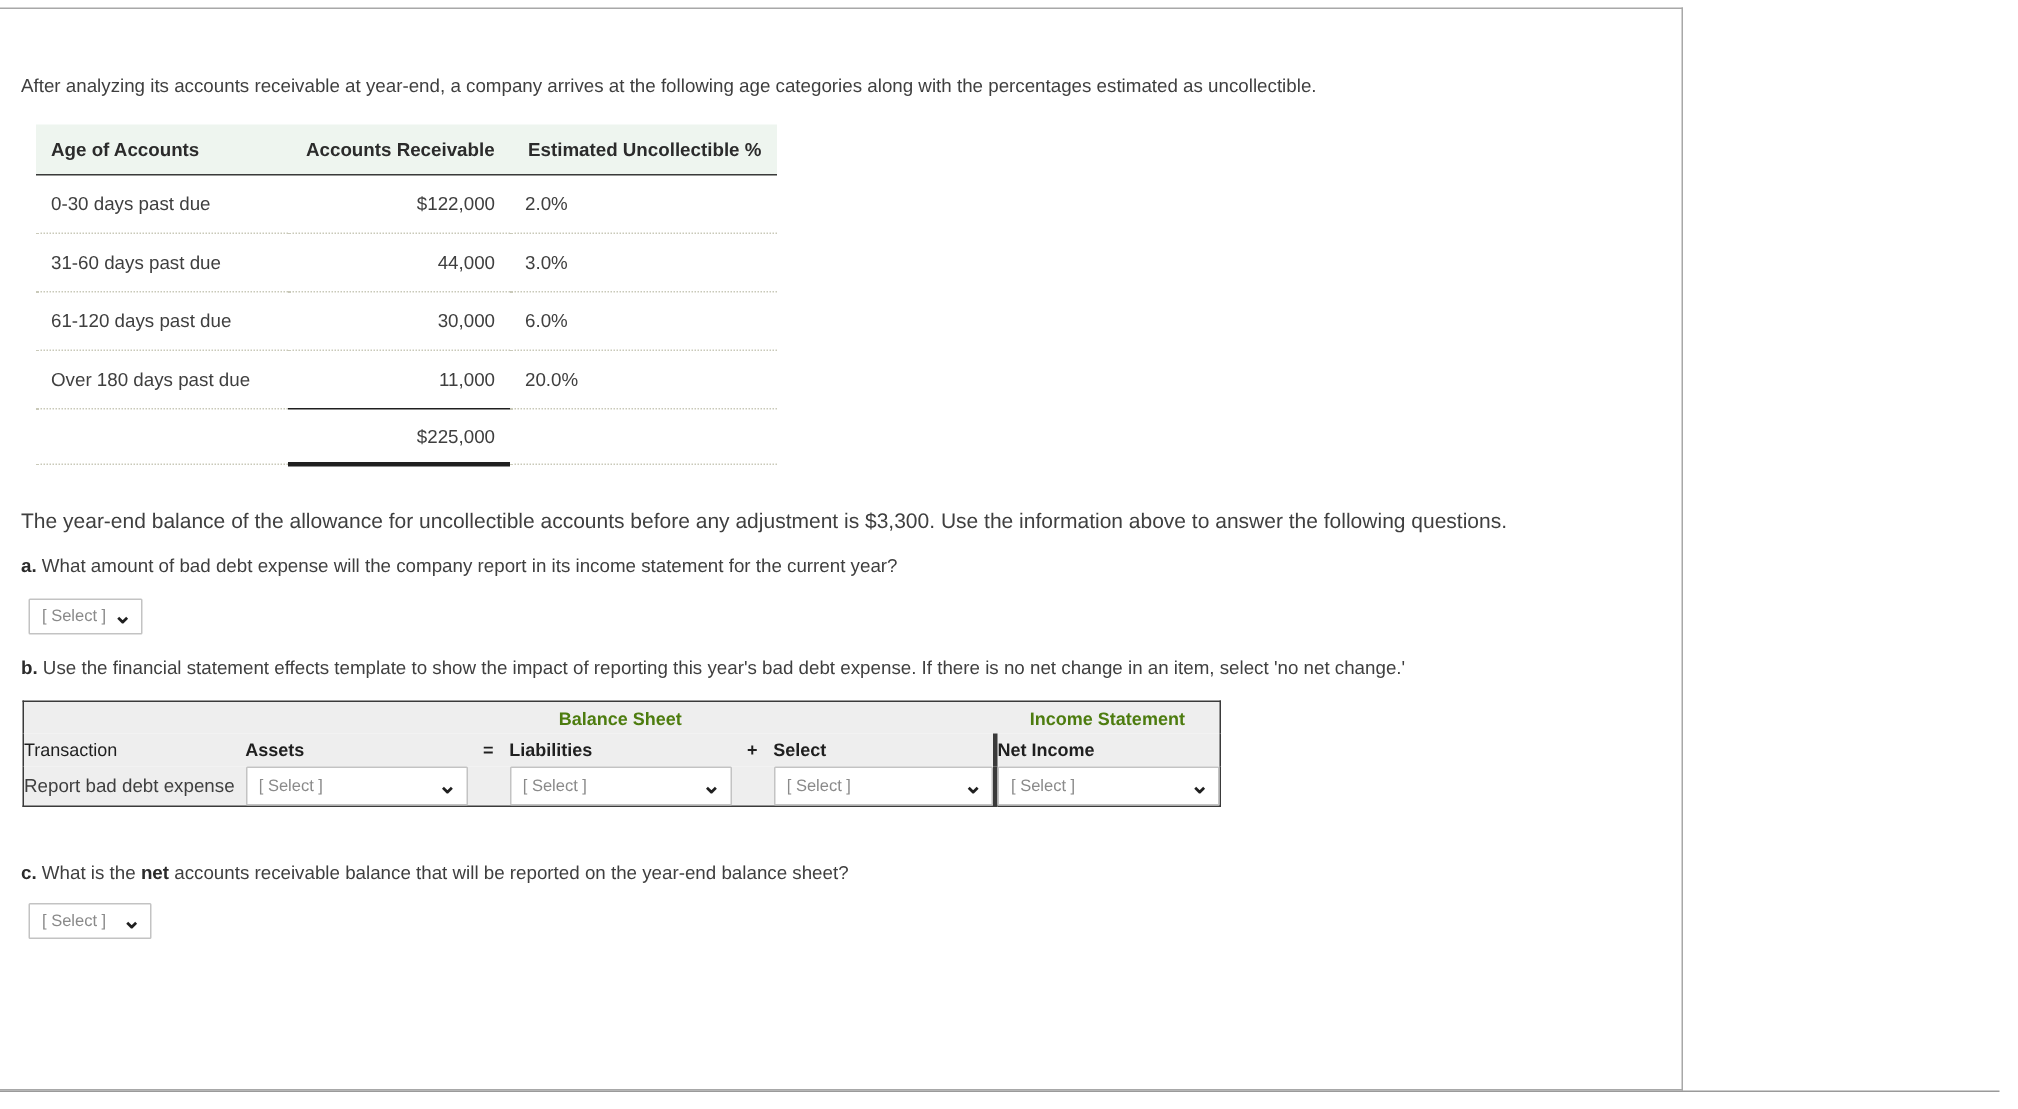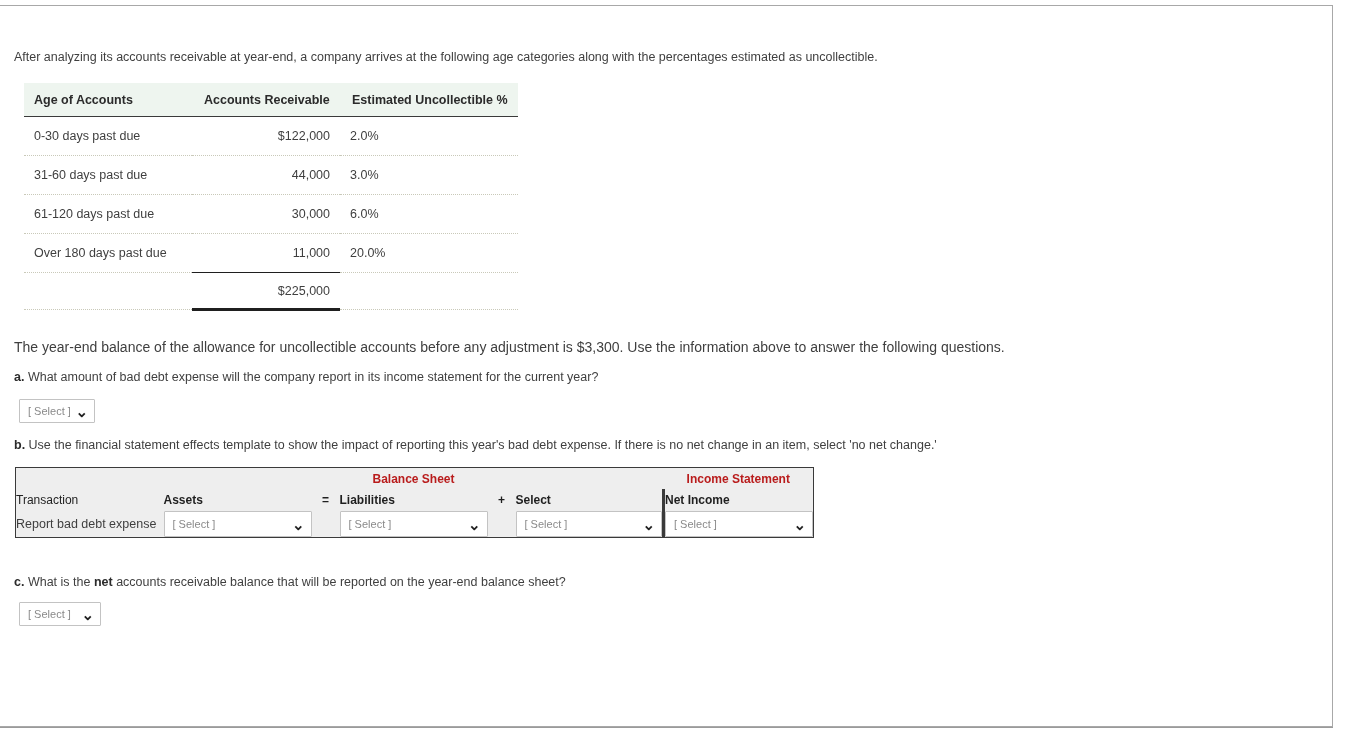--- a/index.html
+++ b/index.html
@@ -19,7 +19,7 @@
     position: absolute;
     left: 0;
     top: 5px;
-    width: 1333px;
+    width: 1122px;
     height: 722px;
     border-top: 1px solid #a8a8a8;
     border-right: 1px solid #a8a8a8;

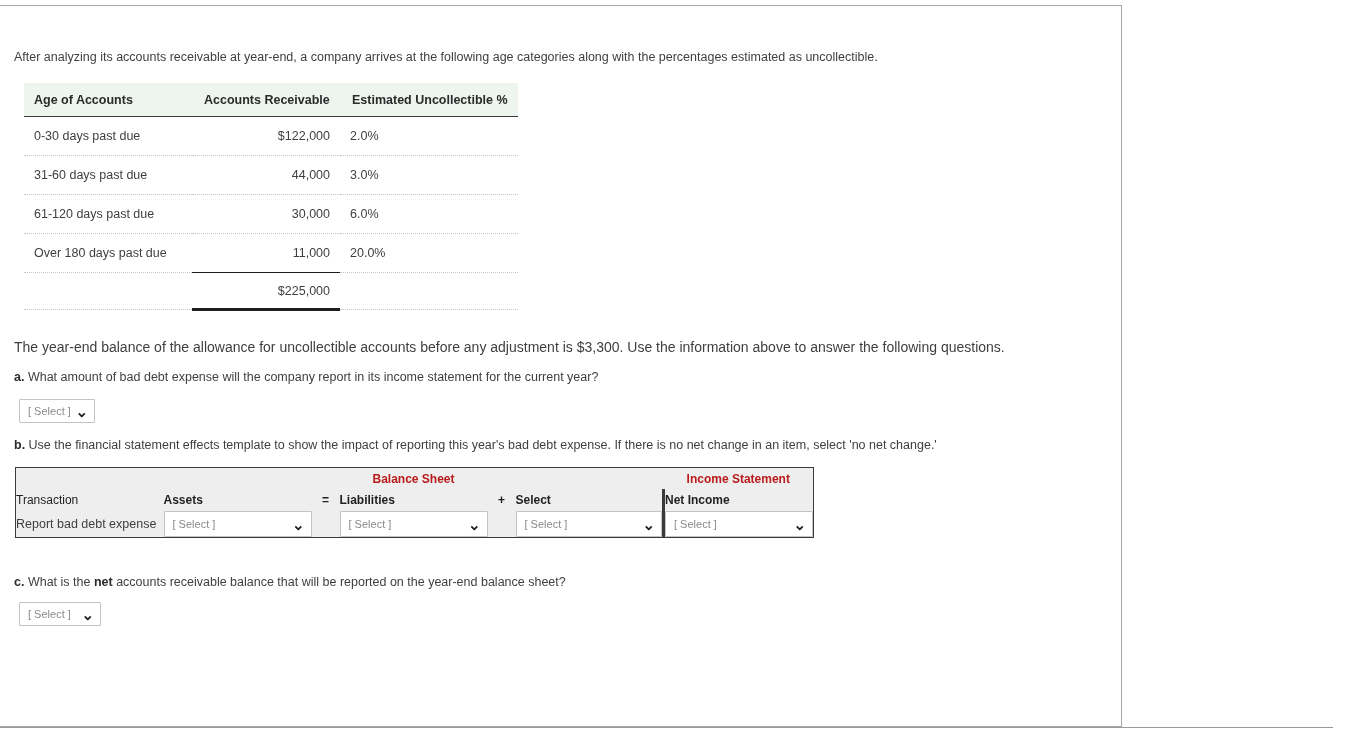--- a/index.html
+++ b/index.html
@@ -143,7 +143,7 @@
     text-align: center;
     font-weight: bold;
     font-size: 12px;
-    color: #b91c1c;
+    color: #4d7c0f;
     background: #eeeeee;
   }
   .grp-bs { border-bottom: 1px solid #3a3a3a; }

